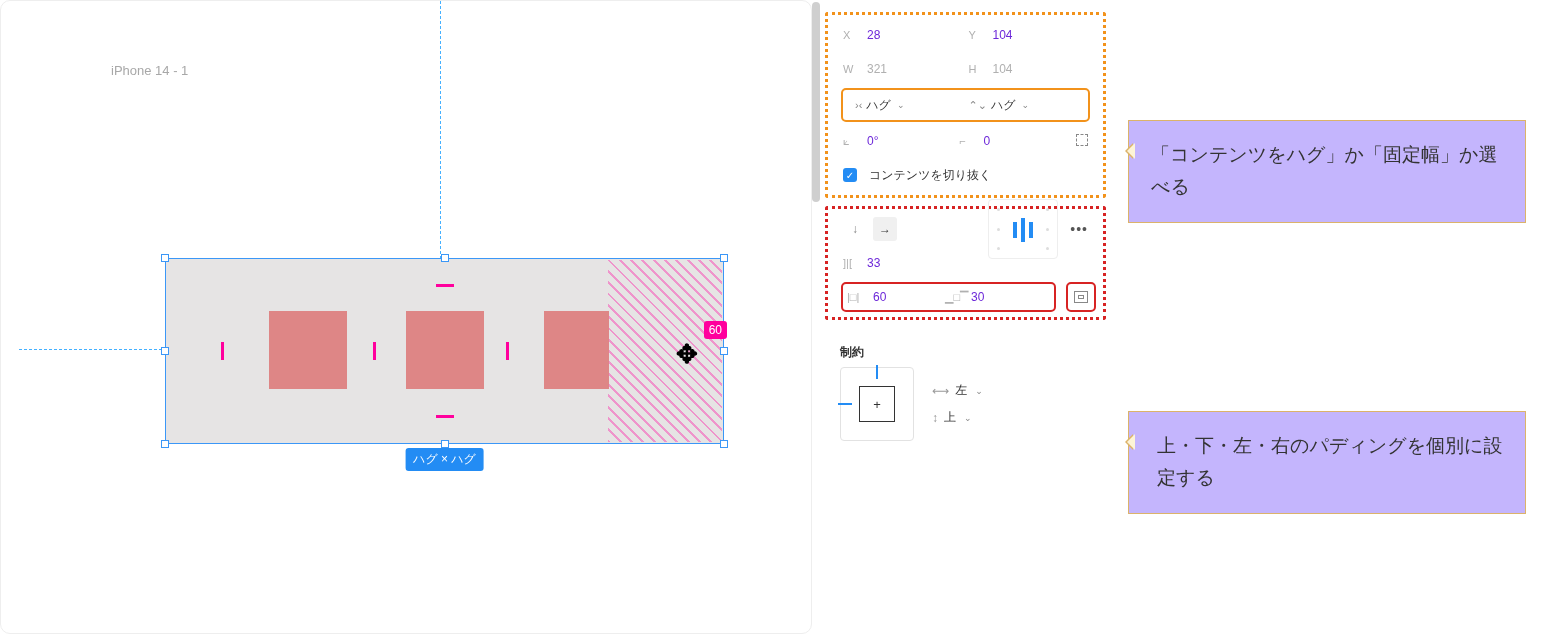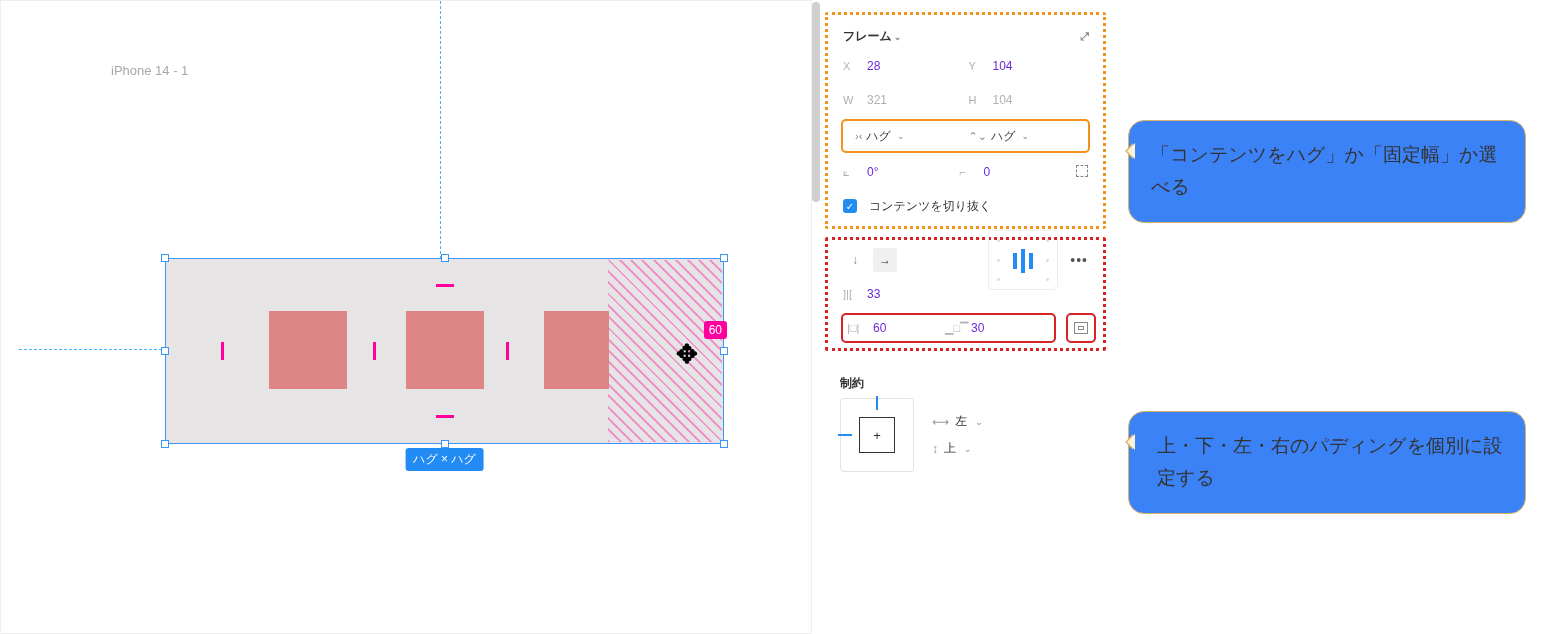--- a/index.html
+++ b/index.html
@@ -138,12 +138,6 @@
 <div class="panel">
 
   <div class="sec-frame-wrap orange-border">
-    <div class="sec-title">
-      <span>
-        <span>フレーム</span><span class="chev">⌄</span>
-      </span>
-      <span class="mini">⤢</span>
-    </div>
 
     <div class="row">
       <div class="half">

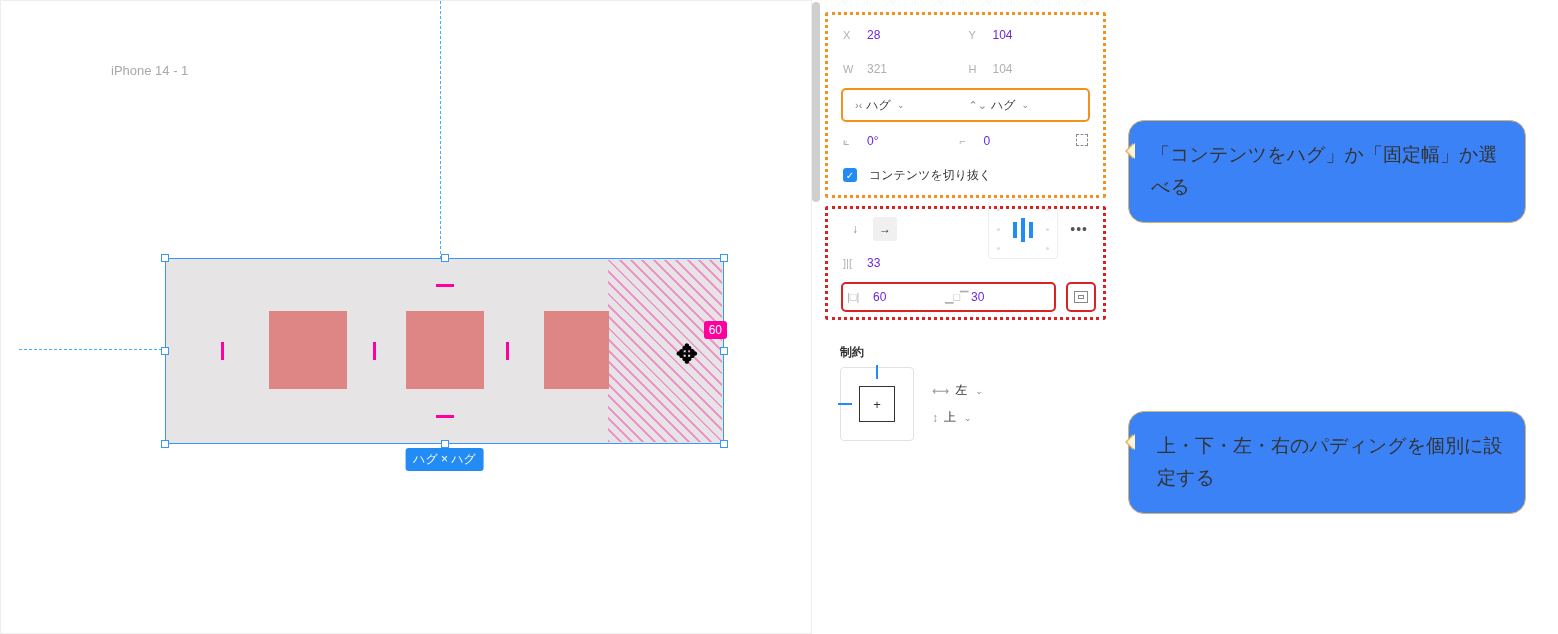--- a/index.html
+++ b/index.html
@@ -5,7 +5,7 @@
 * { box-sizing: border-box; font-family: -apple-system, "Hiragino Sans", sans-serif; }
 body { margin: 0; background: #fff; width: 1558px; height: 634px; position: relative; overflow: hidden; }
 
-.canvas-area { position: absolute; left: 0; top: 0; width: 812px; height: 634px; background: #fff; border: 1px solid #eee; border-radius: 0; }
+.canvas-area { position: absolute; left: 0; top: 0; width: 812px; height: 634px; background: #fff; border: 1px solid #eee; border-radius: 10px; }
 .canvas-inner { position: absolute; left: 100px; top: 80px; width: 680px; height: 530px; background: #fff; }
 .canvas-title { position: absolute; left: 110px; top: 62px; color: #a8a8a8; font-size: 13px; }
 

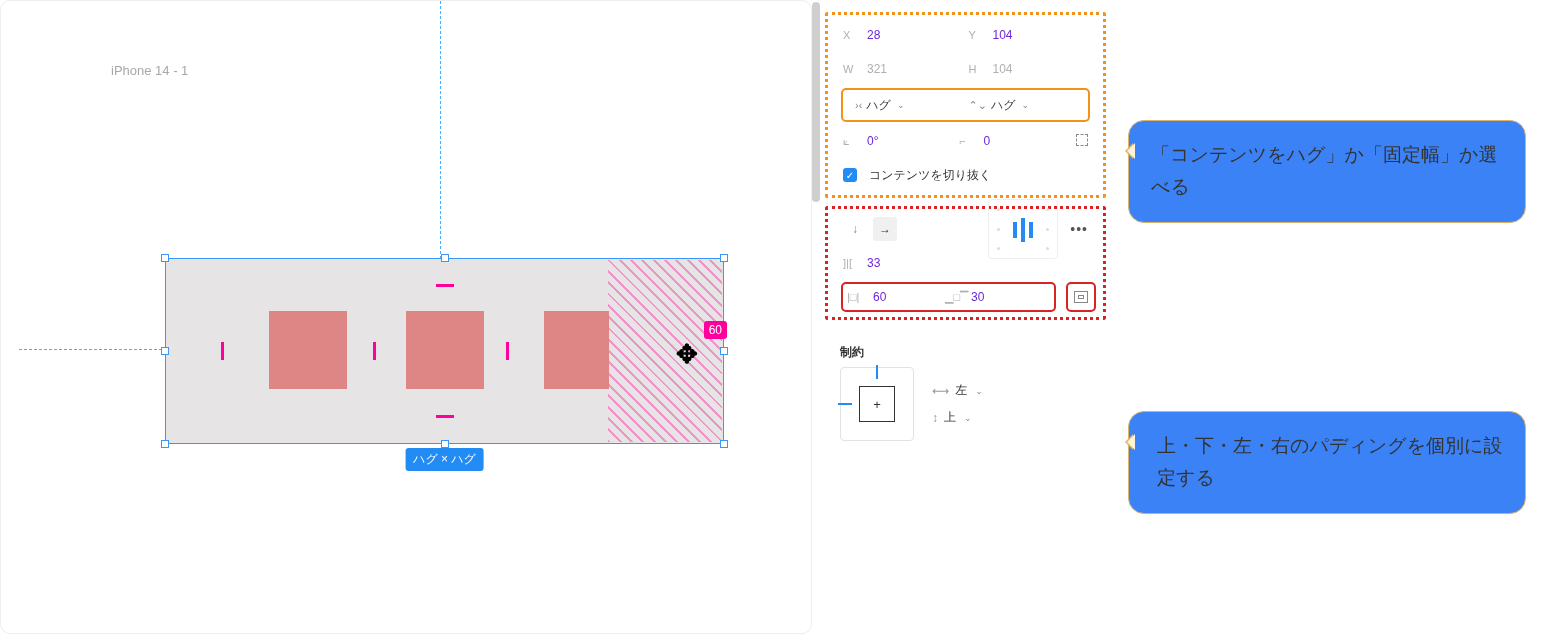--- a/index.html
+++ b/index.html
@@ -89,7 +89,7 @@
 
 .scrollbar { position: absolute; left: 812px; top: 2px; width: 8px; height: 200px; background: #cfcfcf; border-radius: 4px; }
 
-.callout { position: absolute; background: #3b82f6; border: 1px solid #dcb36a; border-radius: 16px; padding: 18px 22px; font-size: 19px; color: #333; line-height: 1.7; }
+.callout { position: absolute; background: #c4b5fd; border: 1px solid #dcb36a; border-radius: 0; padding: 18px 22px; font-size: 19px; color: #333; line-height: 1.7; }
 .callout::before { content: ""; position: absolute; left: -12px; top: 22px; border: 8px solid transparent; border-right-color: #dcb36a; }
 .callout::after { content: ""; position: absolute; left: -10px; top: 22px; border: 8px solid transparent; border-right-color: #fdf4d7; }
 .c1 { left: 1128px; top: 120px; width: 398px; }

